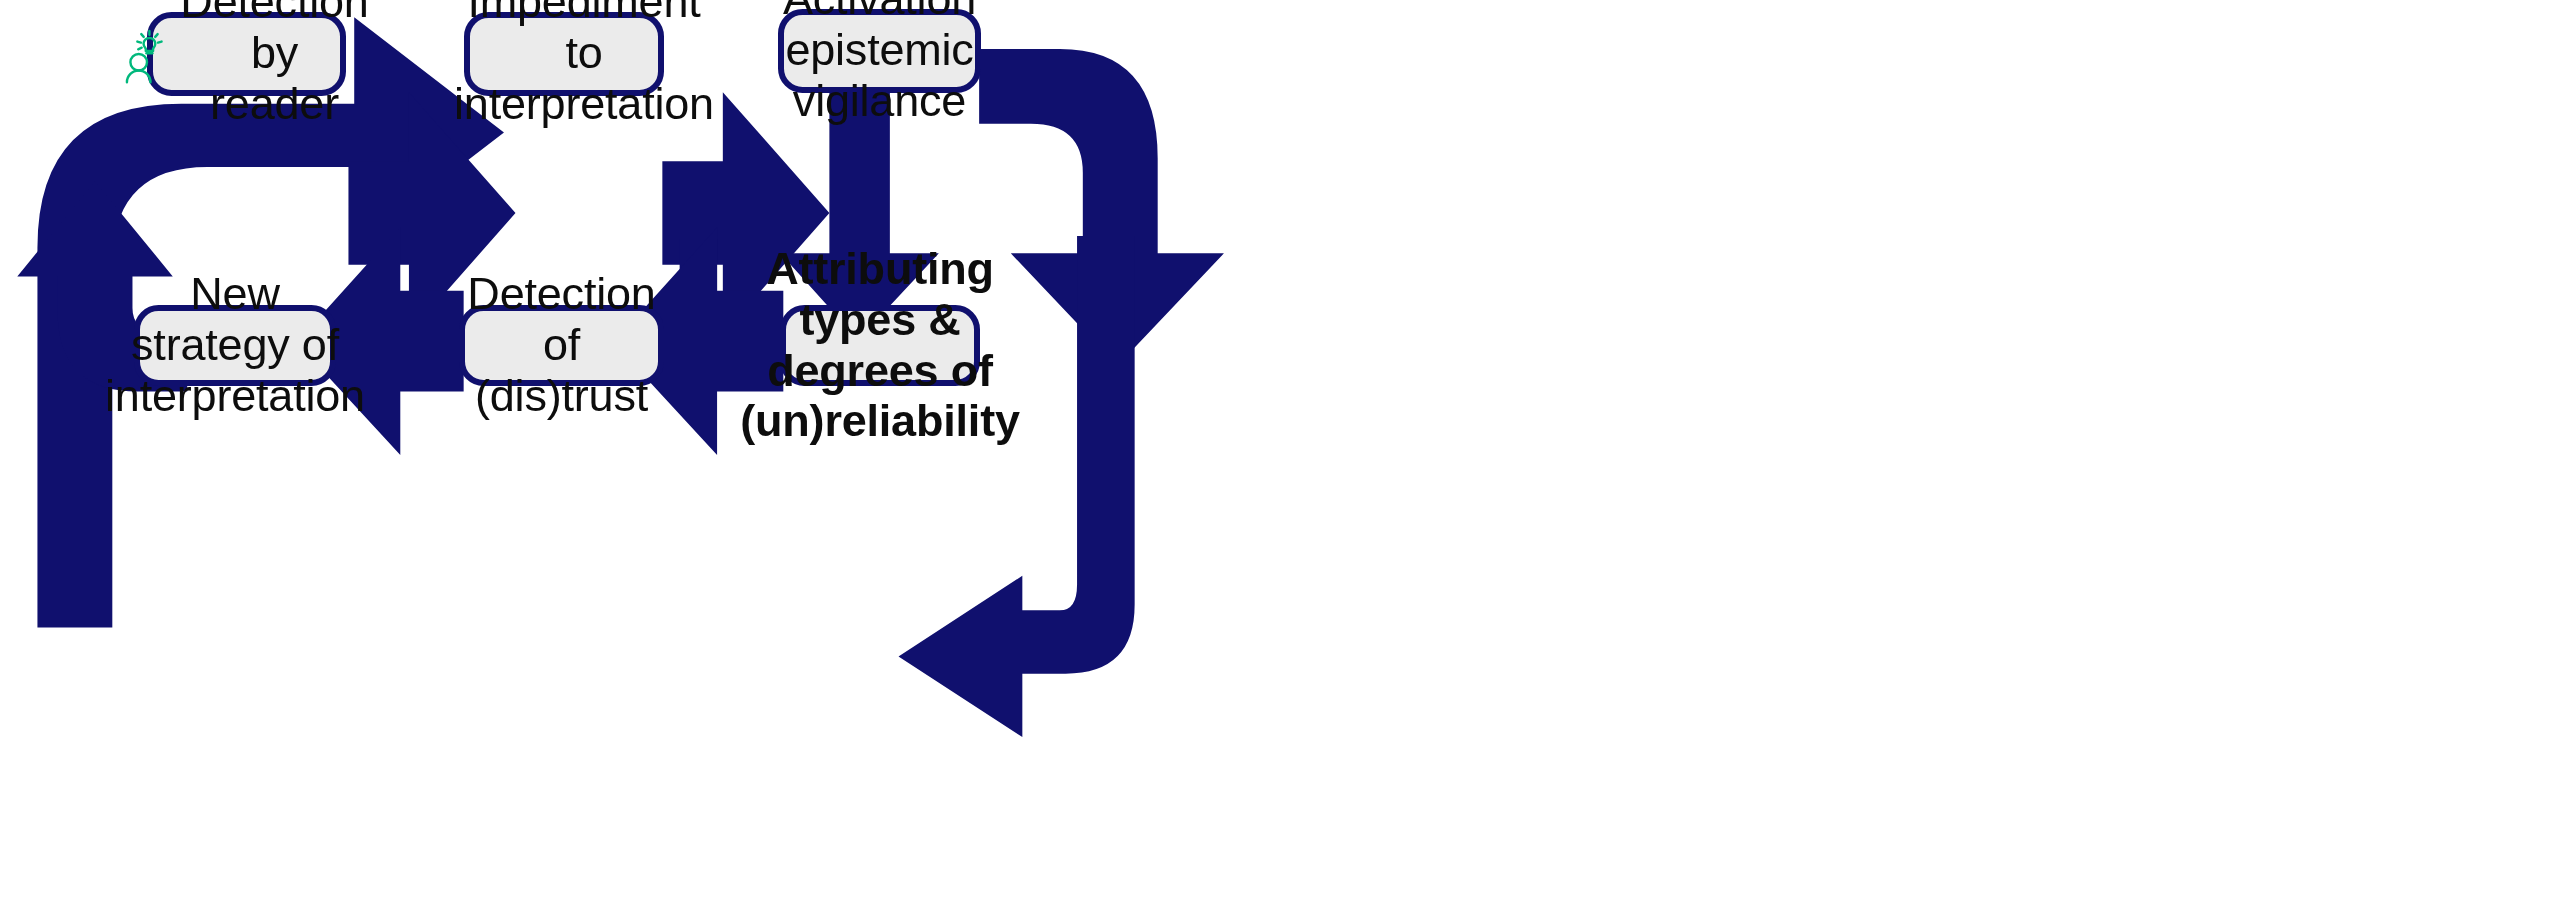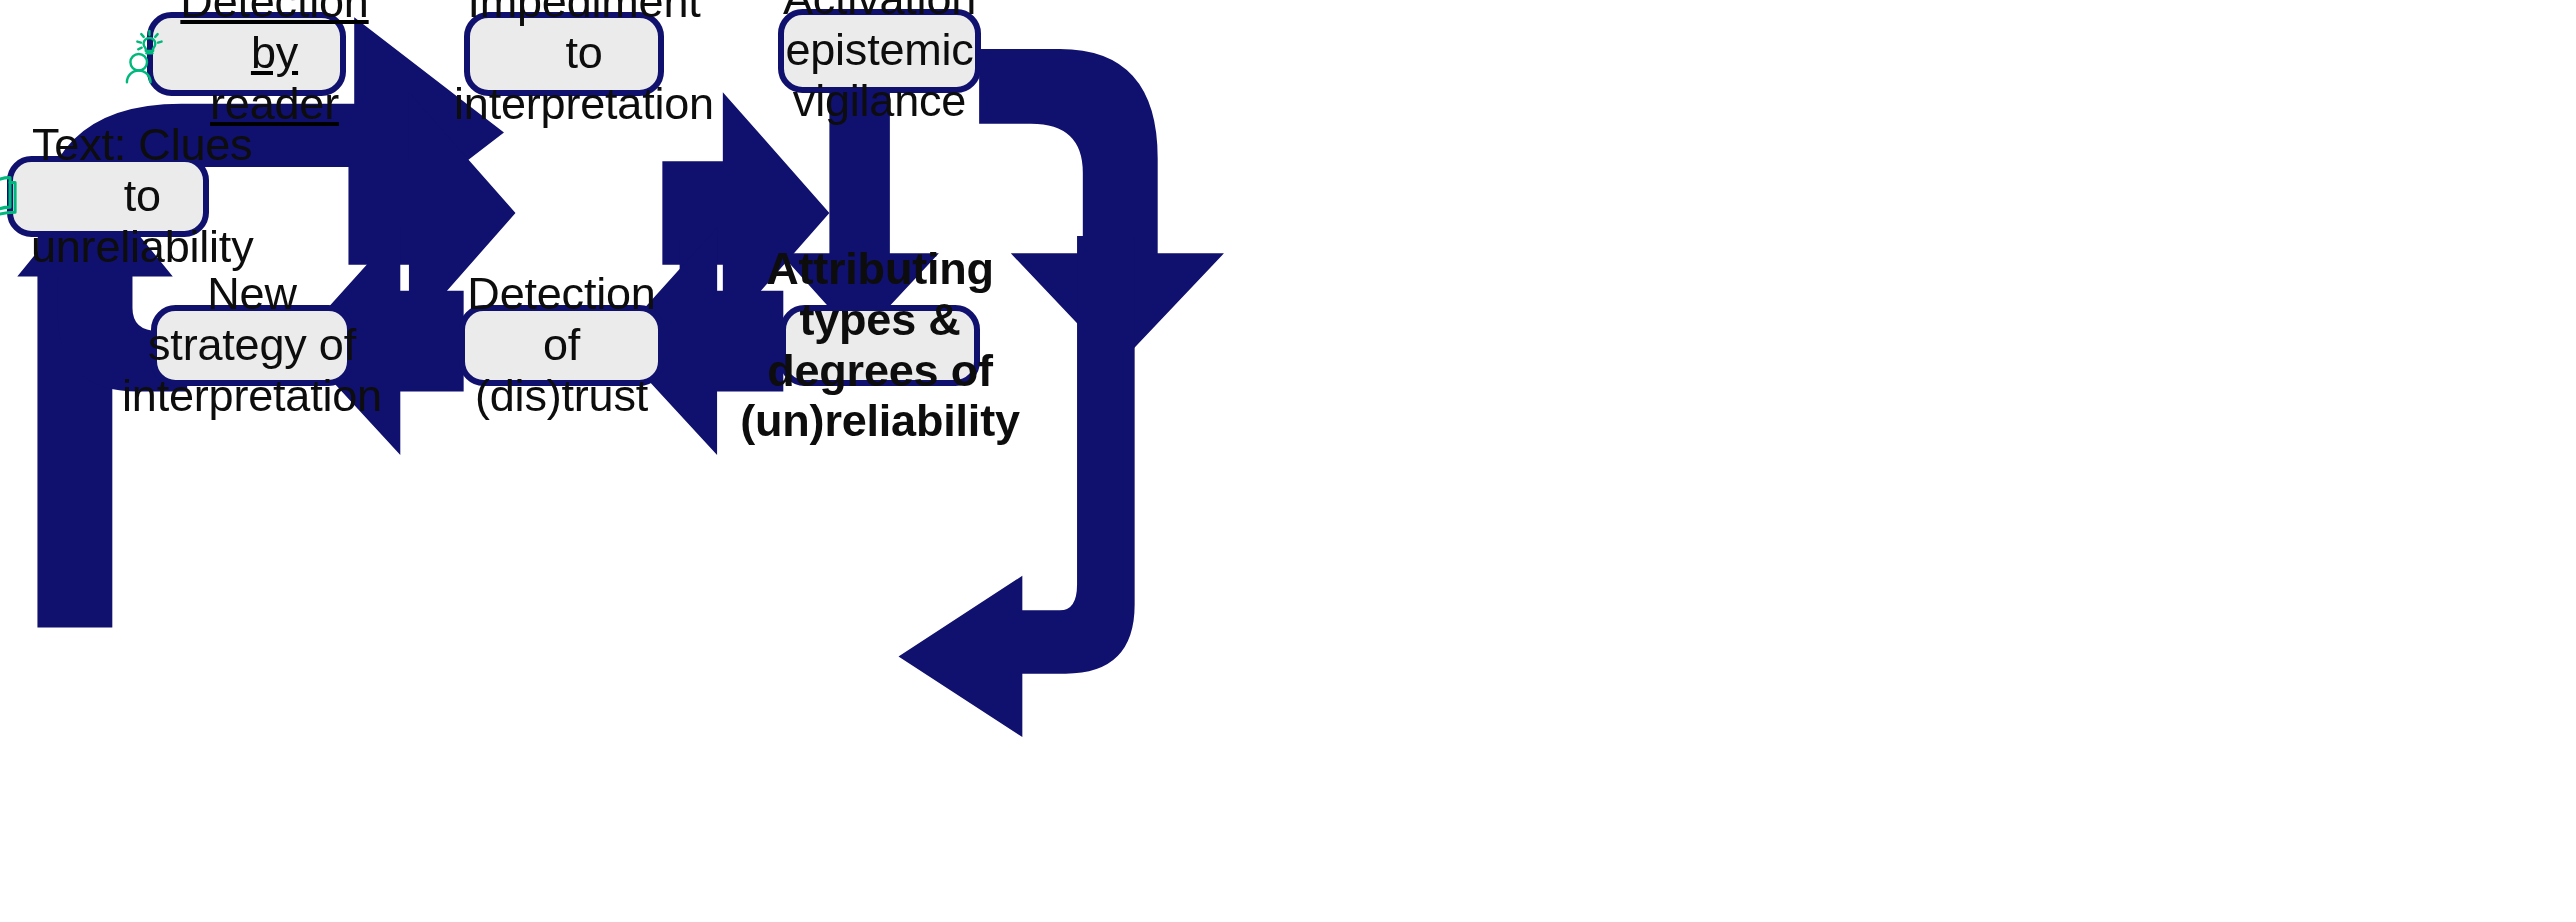--- a/index.html
+++ b/index.html
@@ -53,7 +53,7 @@
     display: block;
   }
   
-  #node-detection      { left: 147px;  top: 11.5px;   width: 199px;  height: 84px; text-decoration: underline; }
+  #node-detection      { left: 147px;  top: 11.5px;   width: 199px;  height: 84px; }
   #node-impediment     { left: 464px;  top: 11.5px;   width: 200px;  height: 84px; padding-left: 40px; }
   #node-activation     { left: 778px; top: 8.6px;   width: 203px;  height: 84px; }
   #node-coherence      { left: 917px; top: 156px;  width: 197px;  height: 81px; }

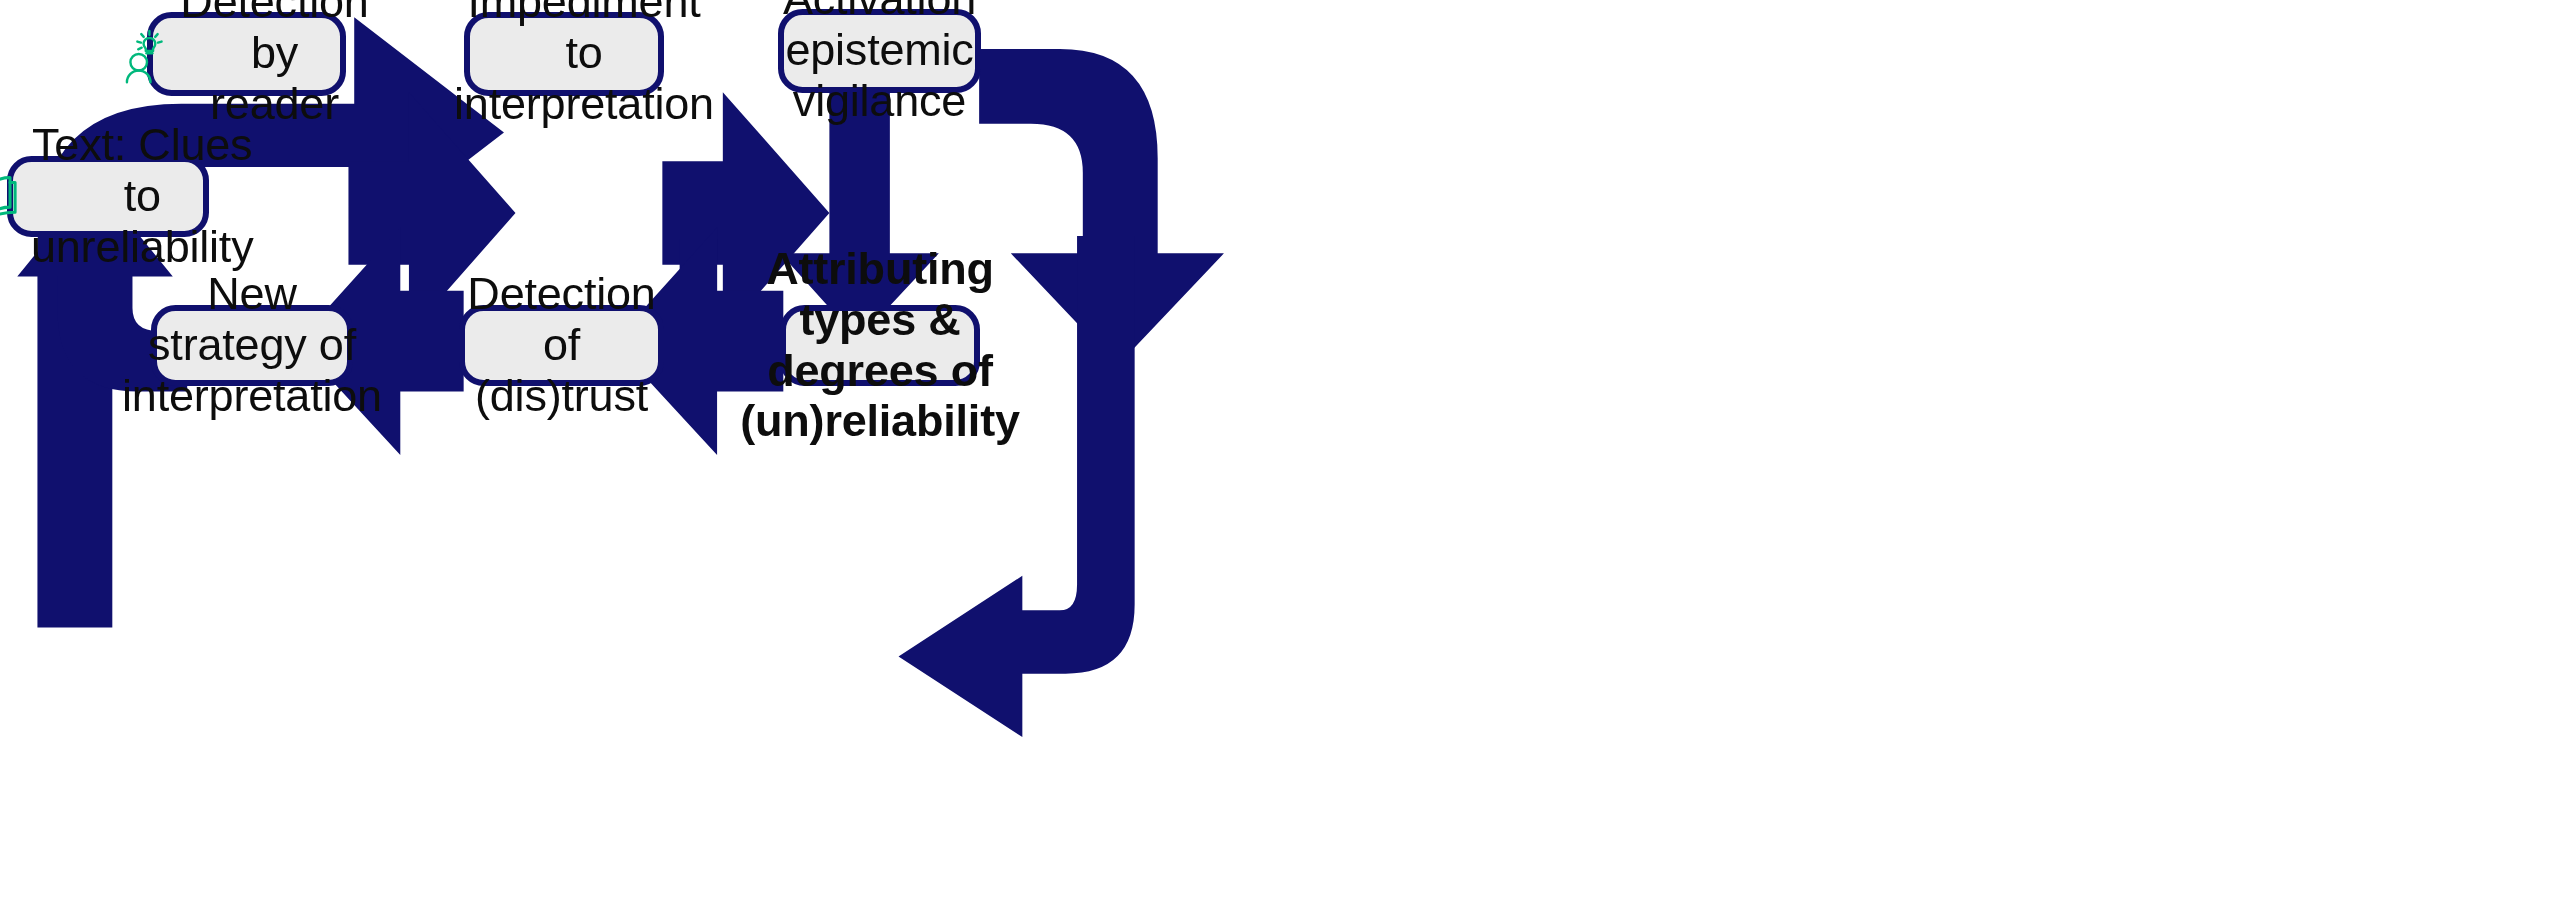--- a/index.html
+++ b/index.html
@@ -214,20 +214,6 @@
 interpretation</div>
   </div>
 
-  <div class="node-box" id="node-text">
-    <svg class="node-icon" width="55" height="48" viewBox="0 0 76 66" fill="none" stroke="#00b87c" stroke-width="4.2" stroke-linecap="round" stroke-linejoin="round">
-
-      <path d="M38 17 C31 9 20 6 11 6 L11 47 C20 47 31 50 38 58 Z"></path>
-
-      <path d="M38 17 C45 9 56 6 65 6 L65 47 C56 47 45 50 38 58 Z"></path>
-
-      <path d="M11 13 L4 13 L4 54 C14 54 28 56 38 62"></path>
-
-      <path d="M65 13 L72 13 L72 54 C62 54 48 56 38 62"></path>
-    </svg>
-    <div class="node-label">Text: Clues to
-unreliability</div>
-  </div>
 
 </div>
 

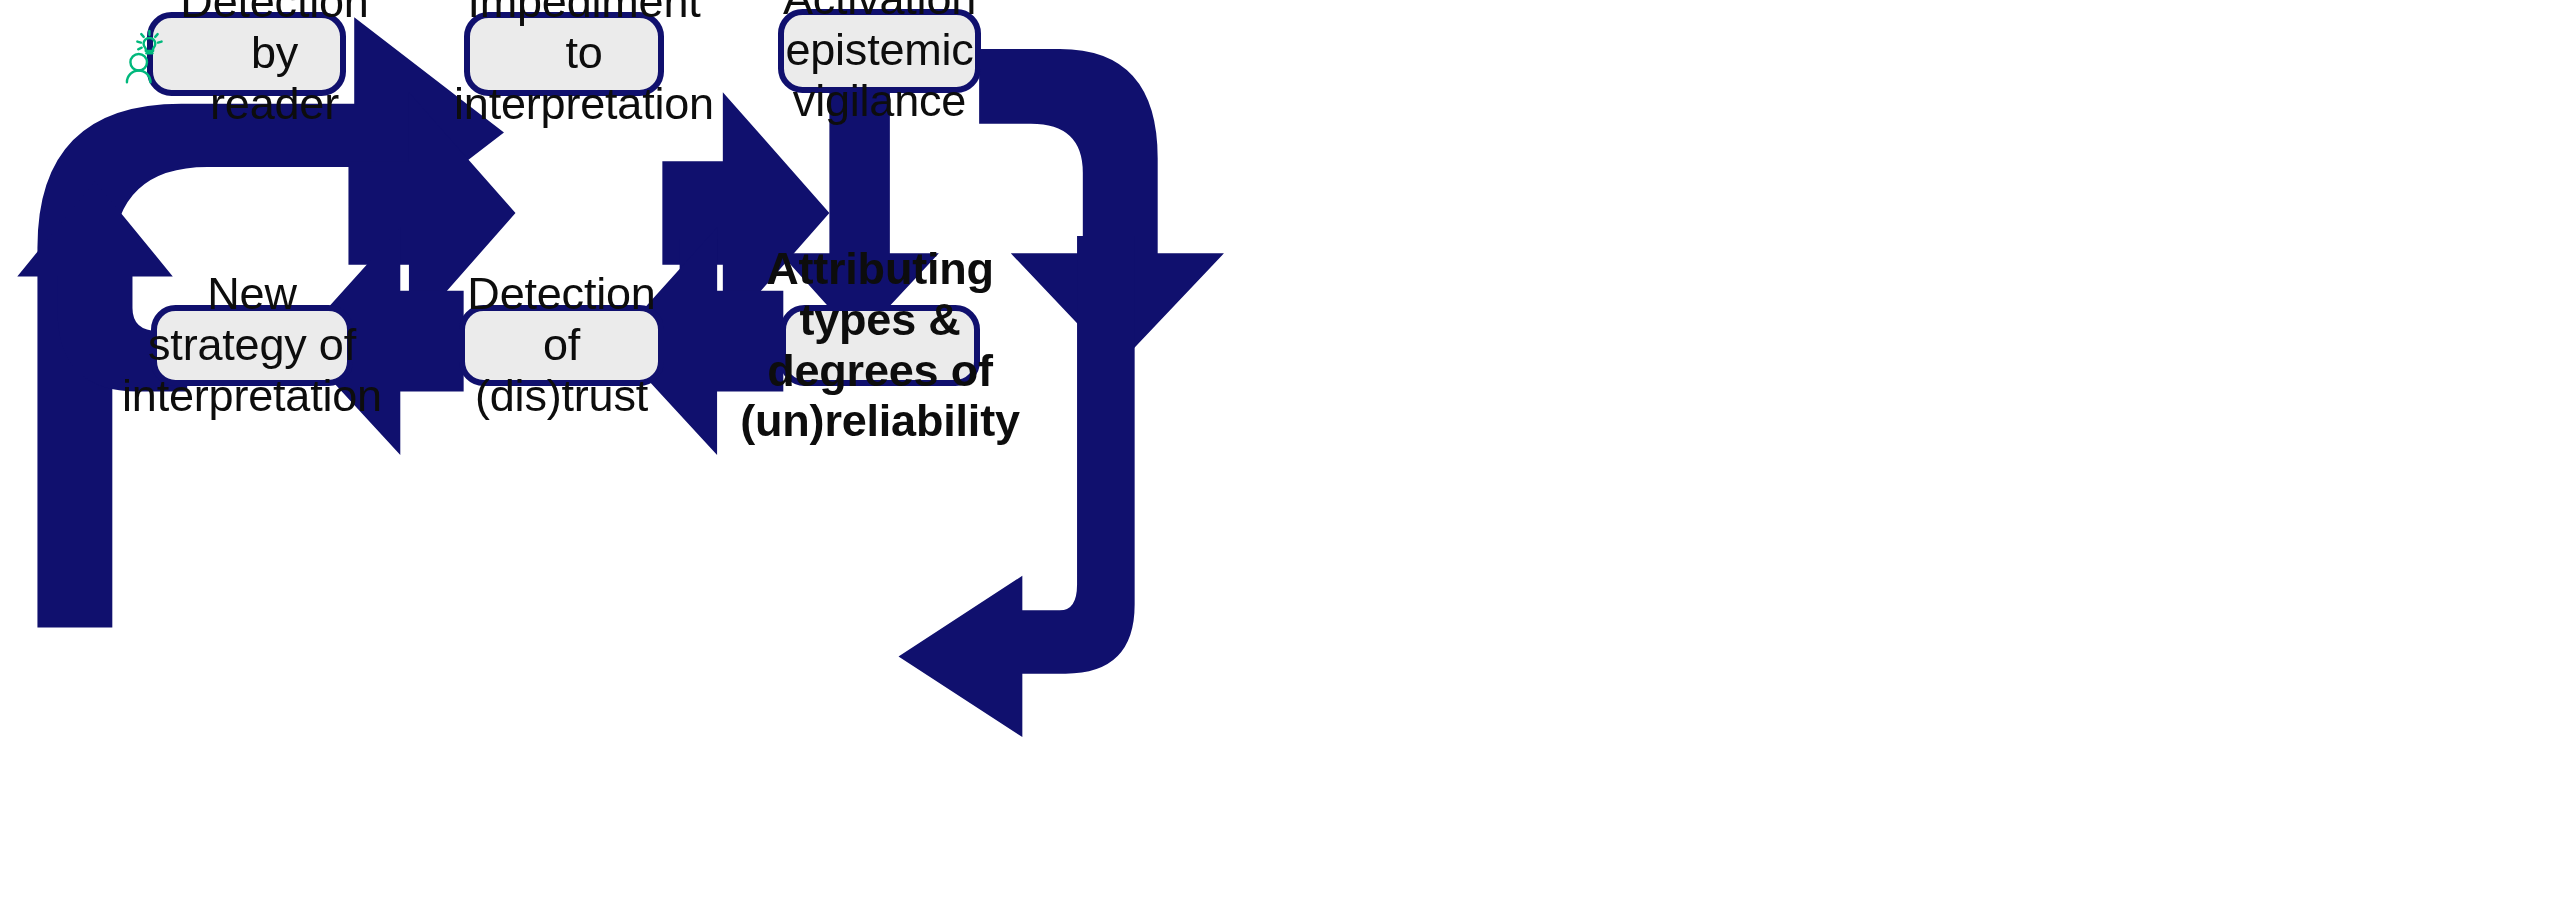--- a/index.html
+++ b/index.html
@@ -59,7 +59,7 @@
   #node-coherence      { left: 917px; top: 156px;  width: 197px;  height: 81px; }
   #node-attributing    { left: 780px; top: 305px;  width: 200px;  height: 81px; font-weight: bold; }
   #node-attitude       { left: 459px;  top: 305px;  width: 205px;  height: 81px; }
-  #node-newstrategy    { left: 151px;  top: 305px;  width: 202px;  height: 81px; }
+  #node-newstrategy    { left: 134px;  top: 305px;  width: 202px;  height: 81px; }
   #node-text           { left: 7.2px;   top: 156px;  width: 202px;  height: 81px; }
 </style>
 </head>

